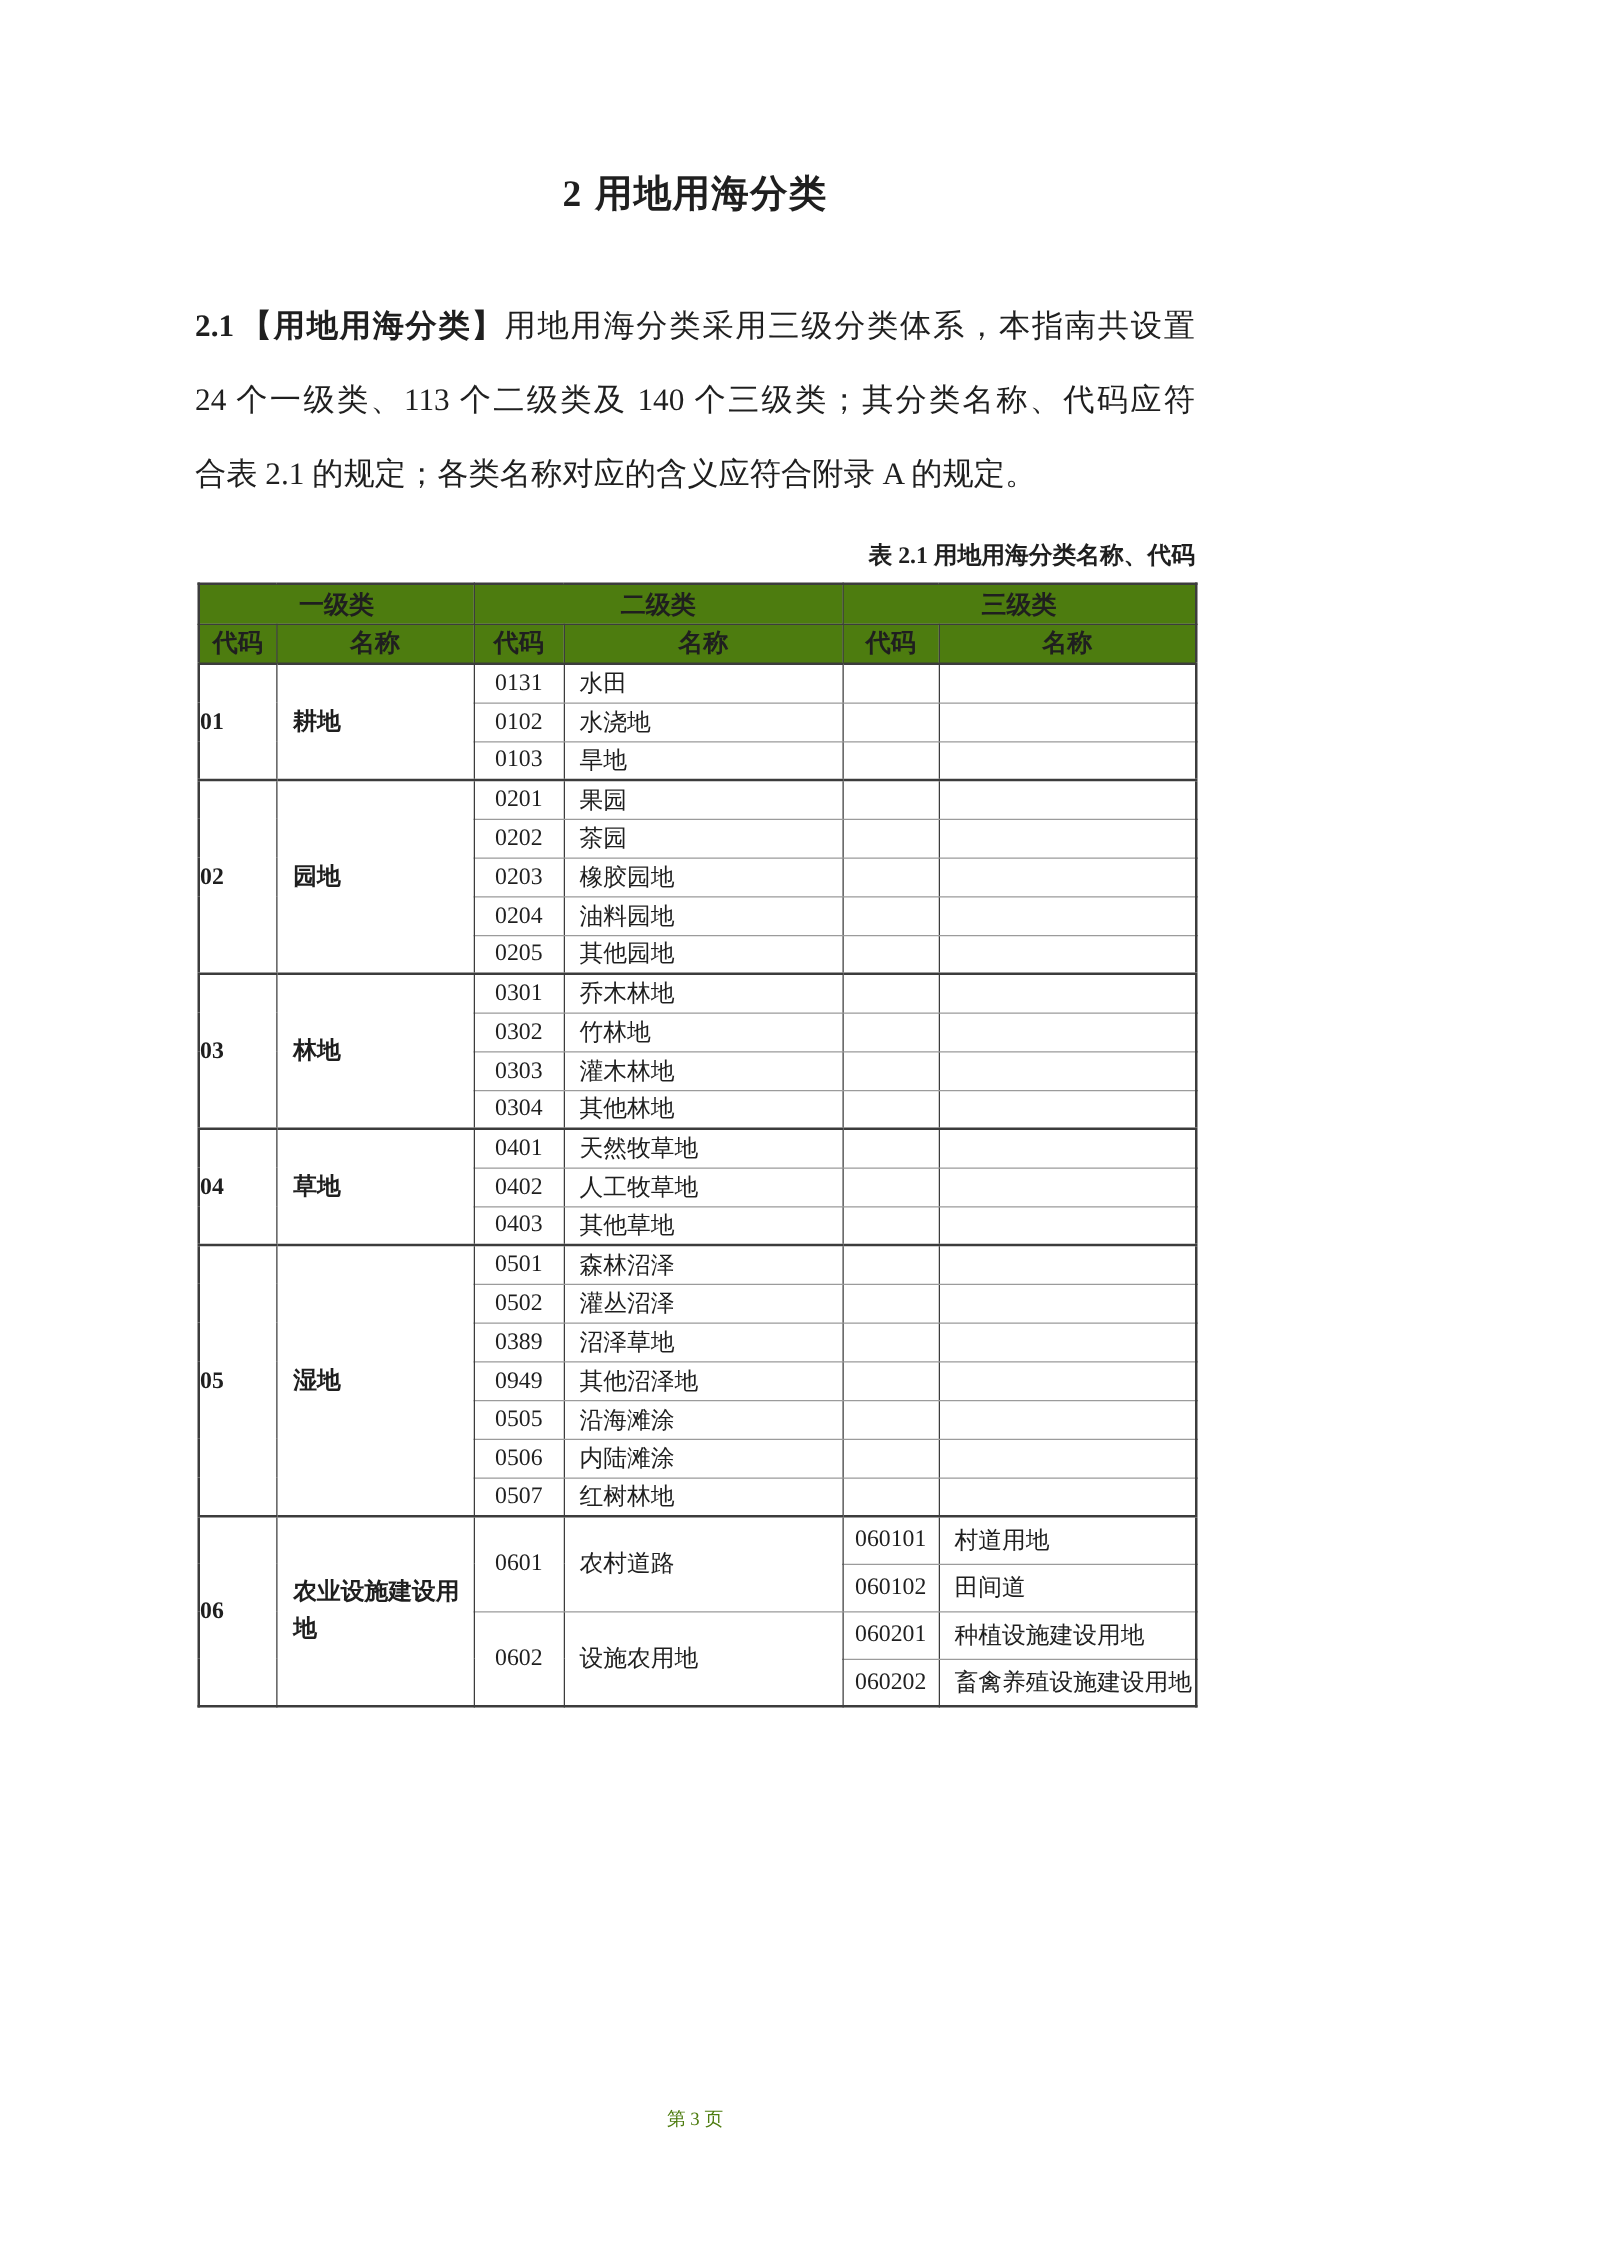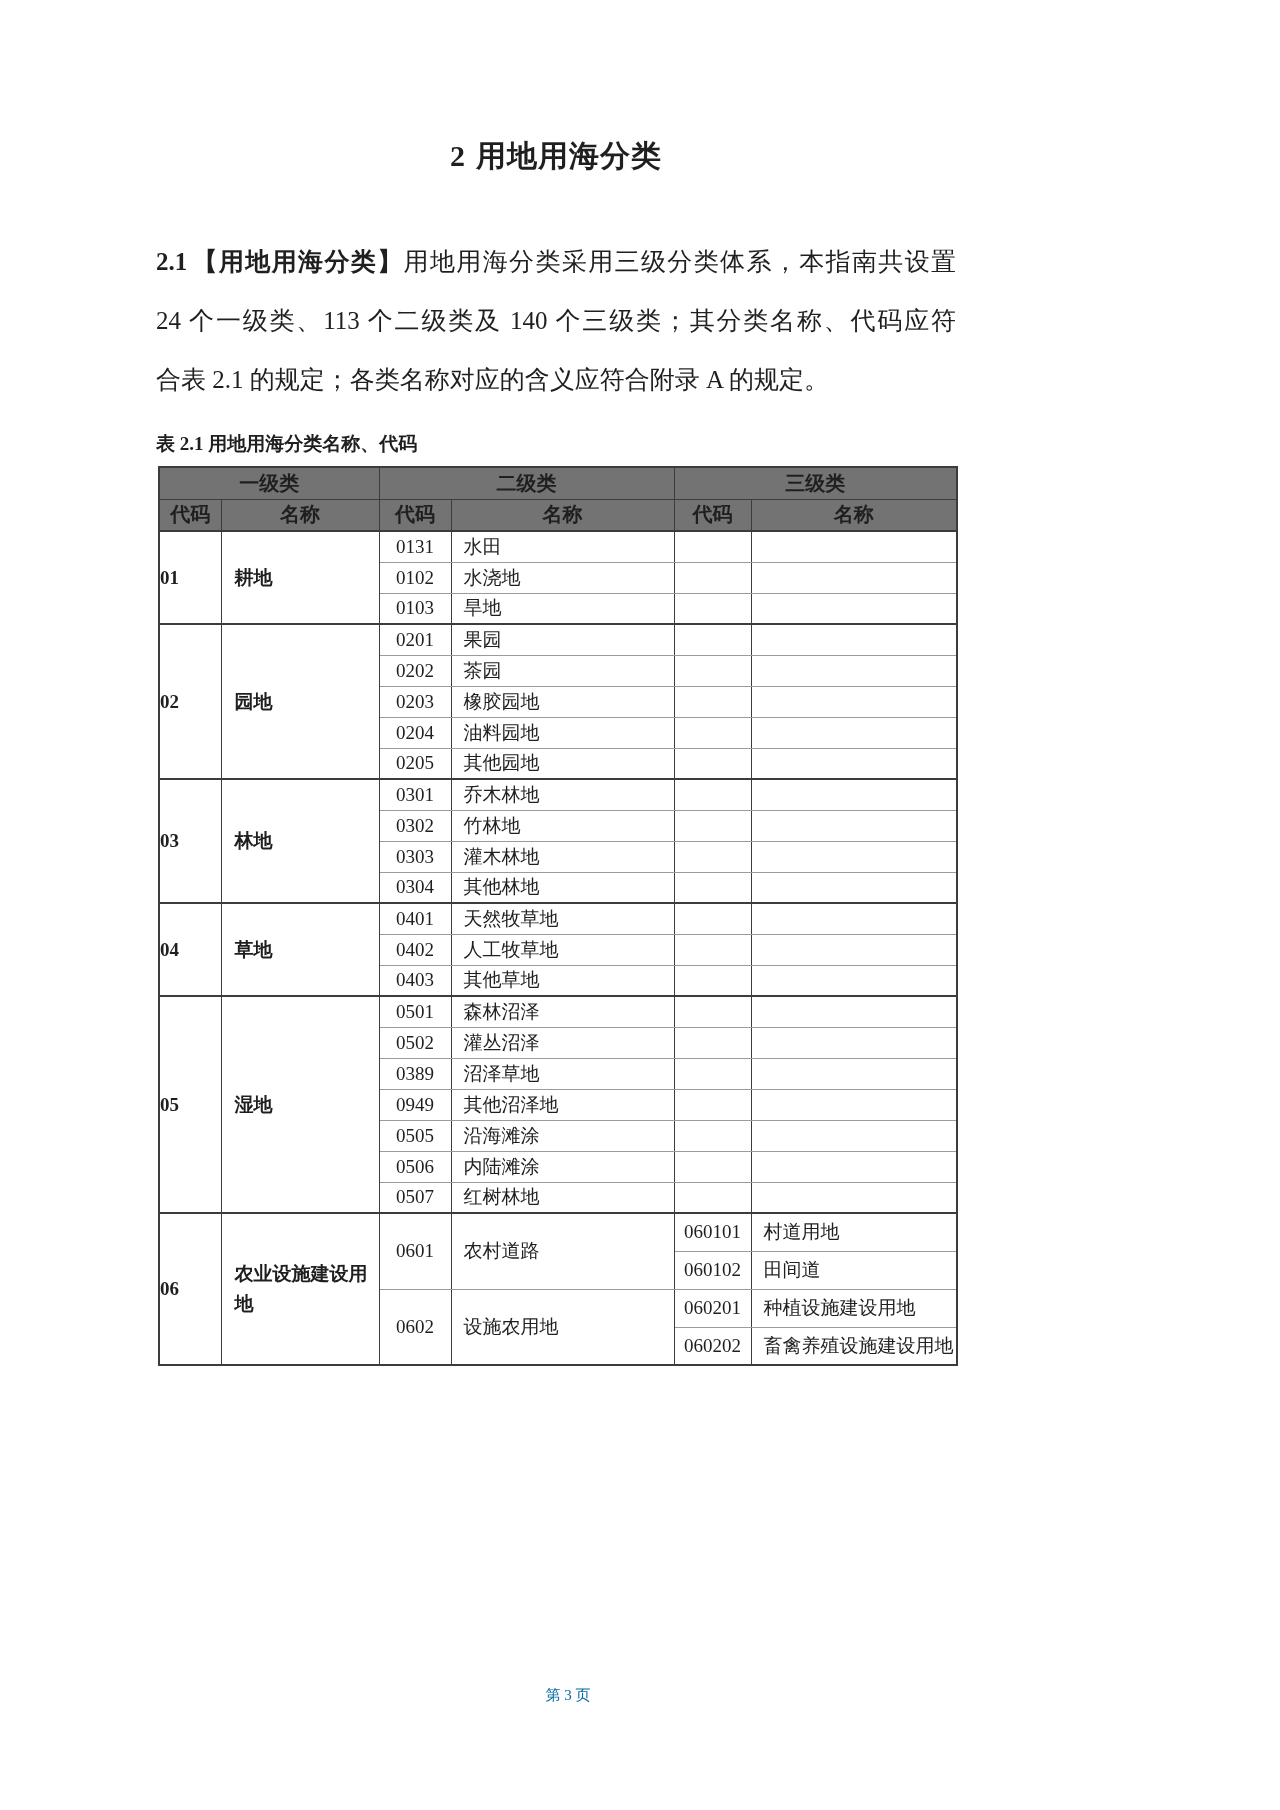--- a/index.html
+++ b/index.html
@@ -48,7 +48,7 @@
   .table-caption {
     margin-top: 22px;
     margin-bottom: 9px;
-    text-align: left;
+    text-align: right;
     font-size: 19px;
     font-weight: 700;
   }

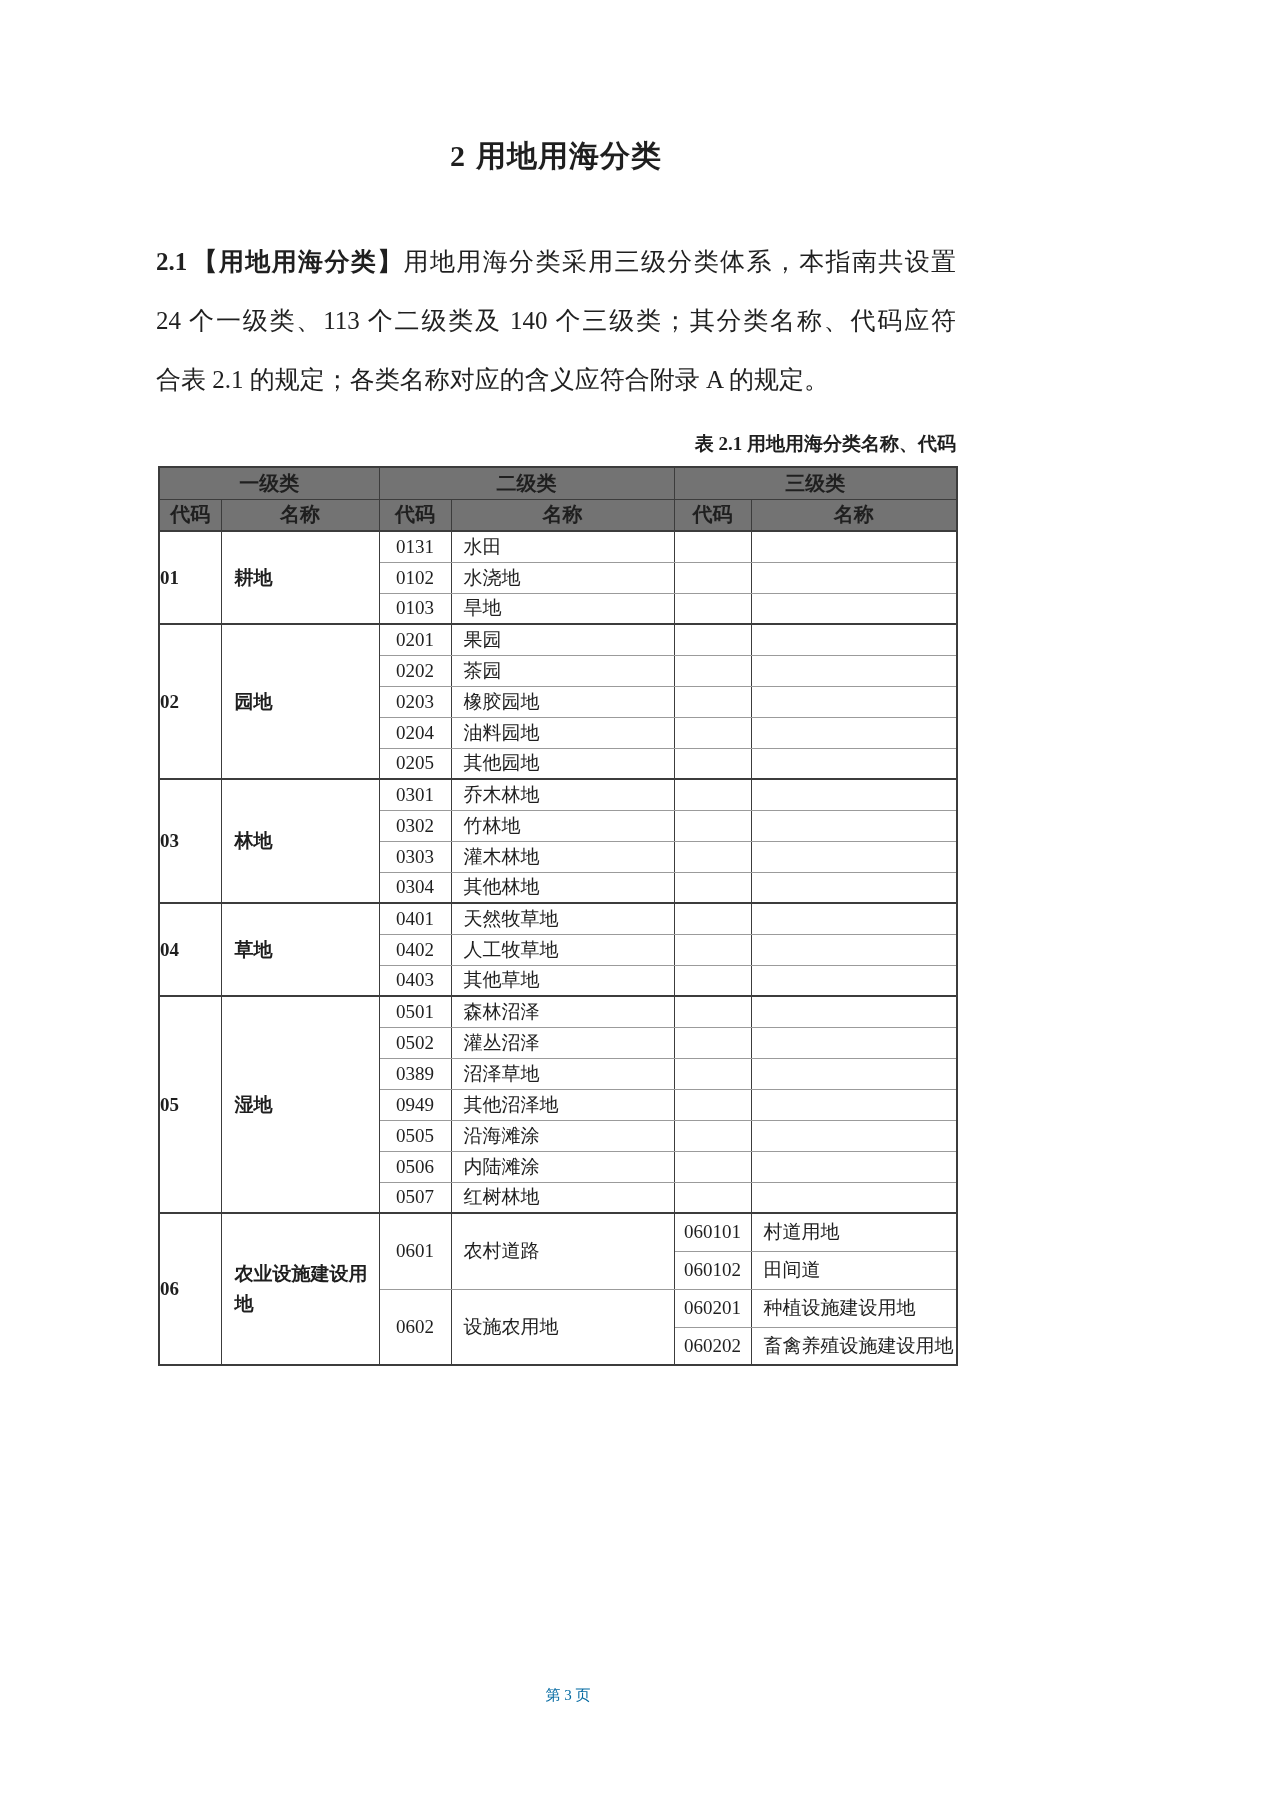--- a/index.html
+++ b/index.html
@@ -62,7 +62,7 @@
     border: 2px solid #3c3c3c;
   }
   table.cls th {
-    background: #737373;
+    background: #4d7c0f;
     border: 1px solid #3c3c3c;
     font-family: "Liberation Sans", "DejaVu Sans", sans-serif;
     font-weight: 700;

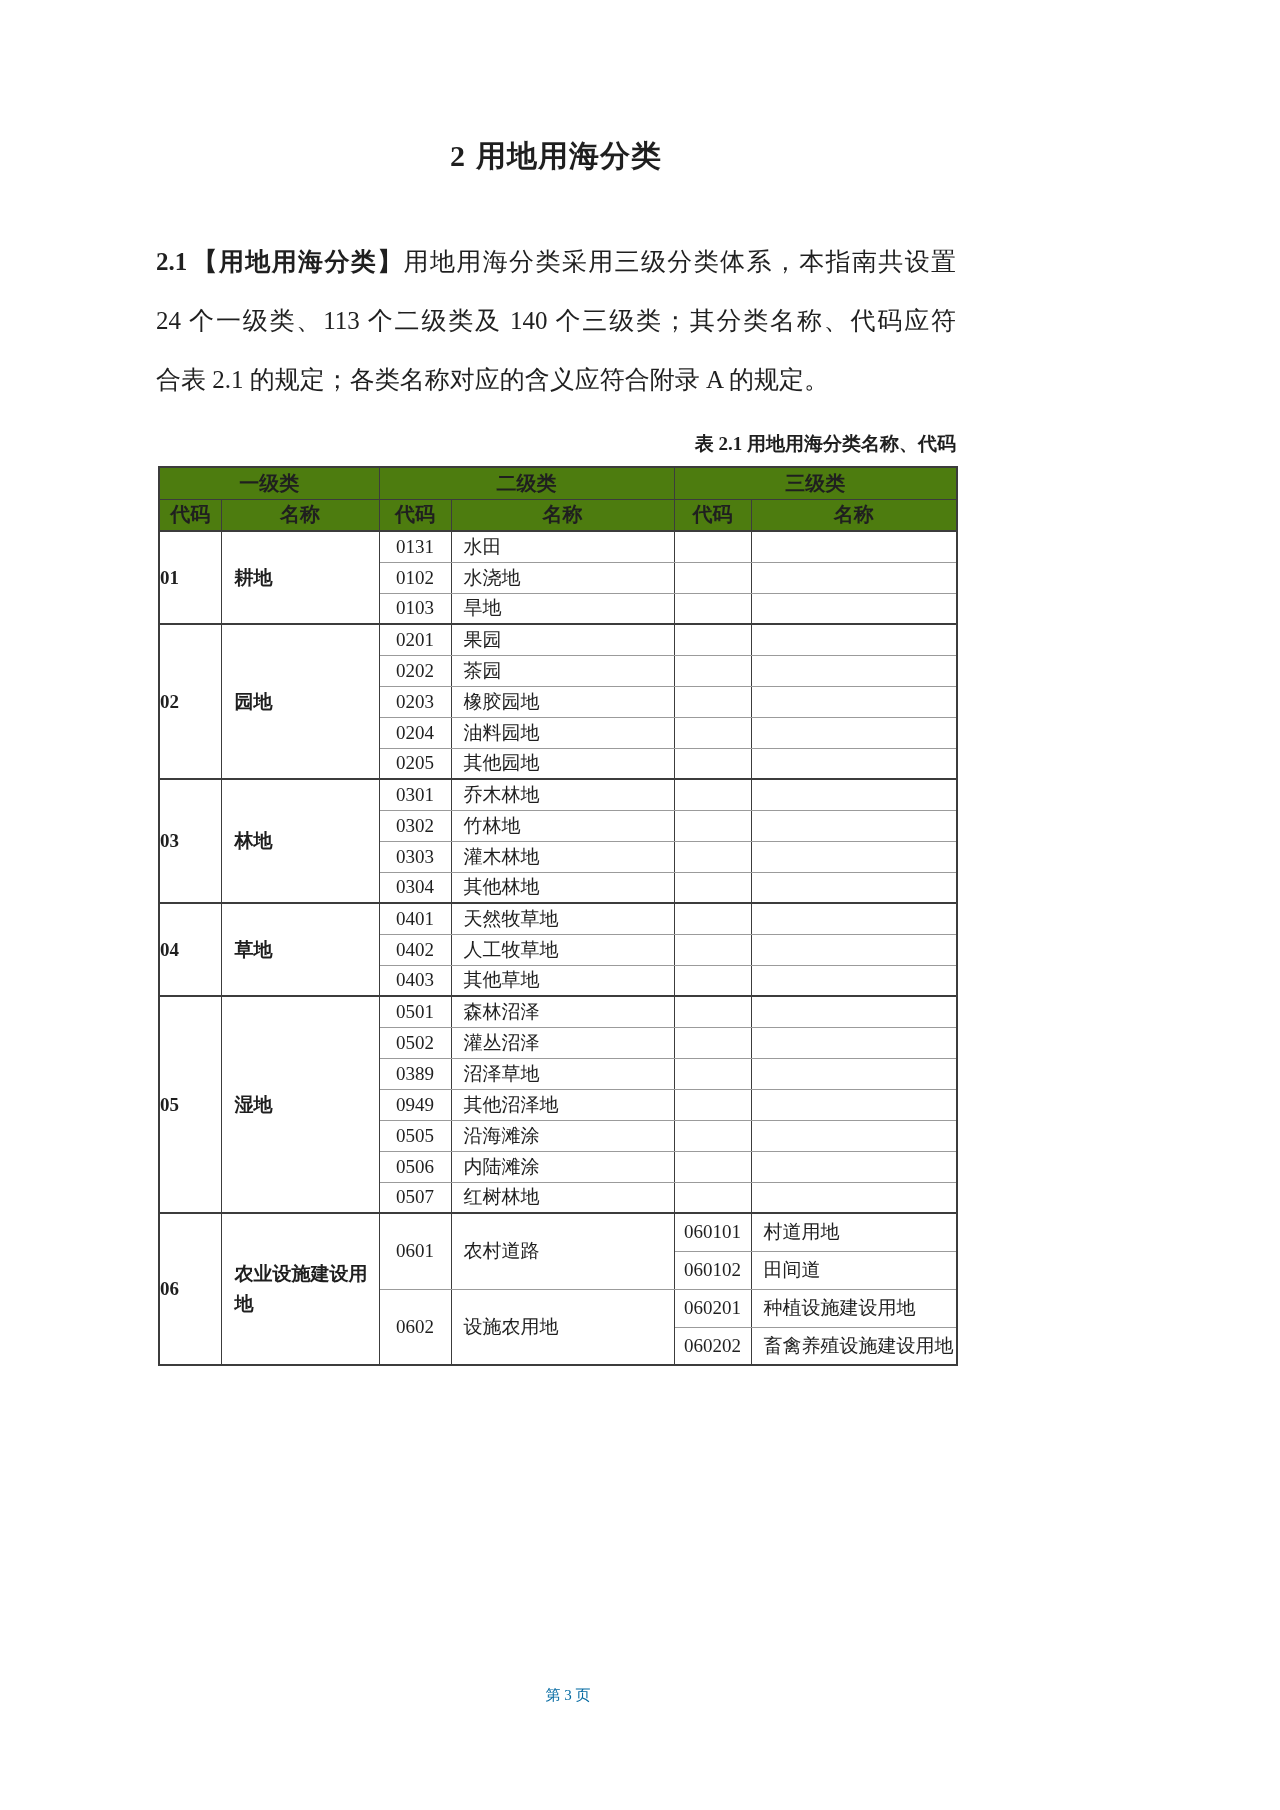--- a/index.html
+++ b/index.html
@@ -106,12 +106,12 @@
   }
   .page-footer {
     position: absolute;
-    left: 168px;
+    left: 156px;
     top: 1686px;
     width: 800px;
     text-align: center;
     font-size: 15px;
-    color: #0369a1;
+    color: #4d7c0f;
     font-family: "Liberation Serif", "DejaVu Serif", serif;
   }
 </style>

